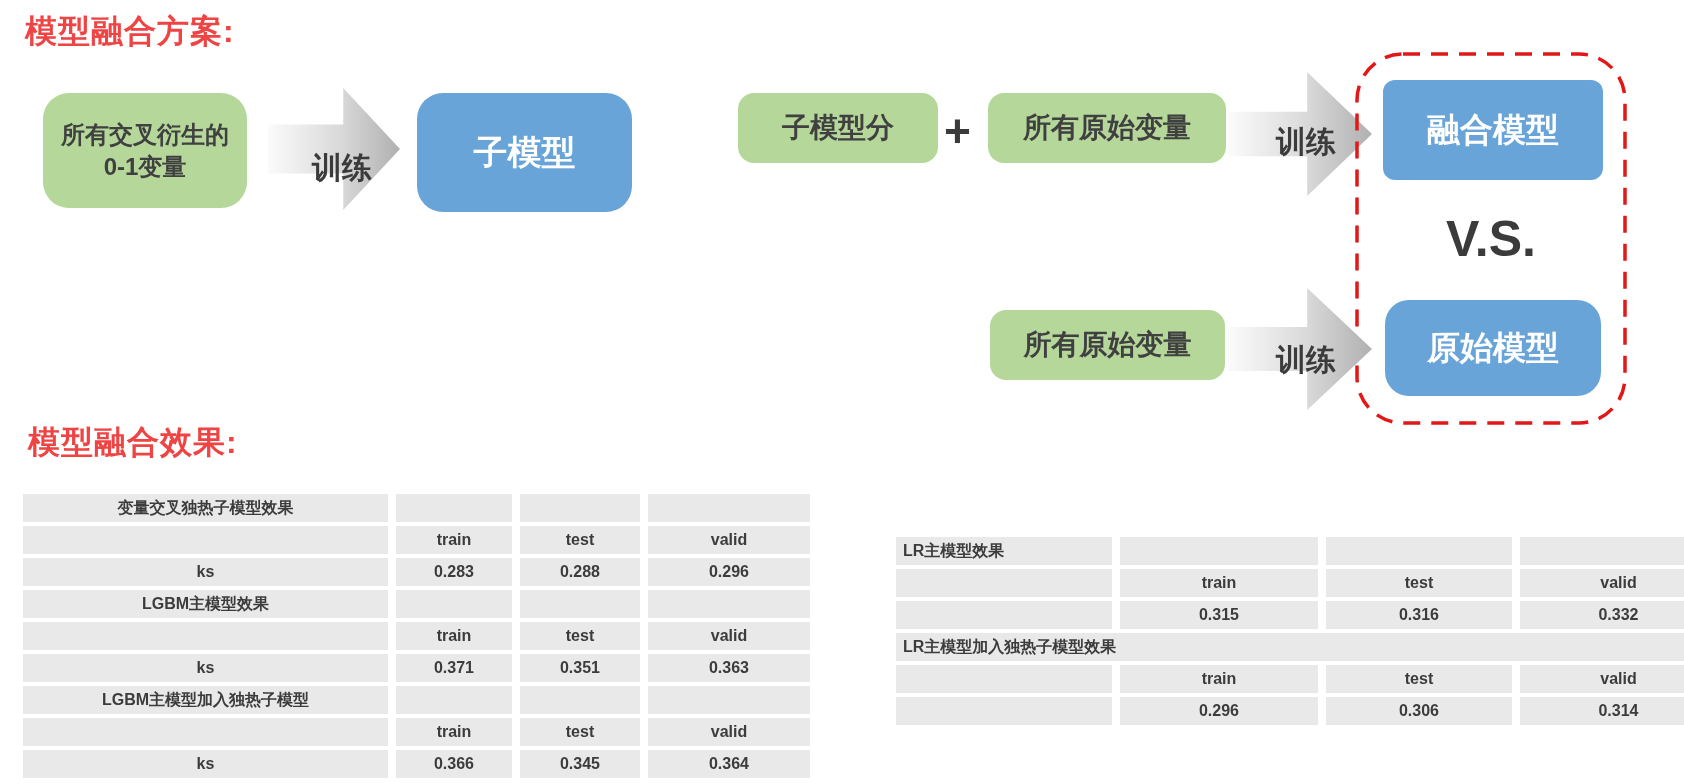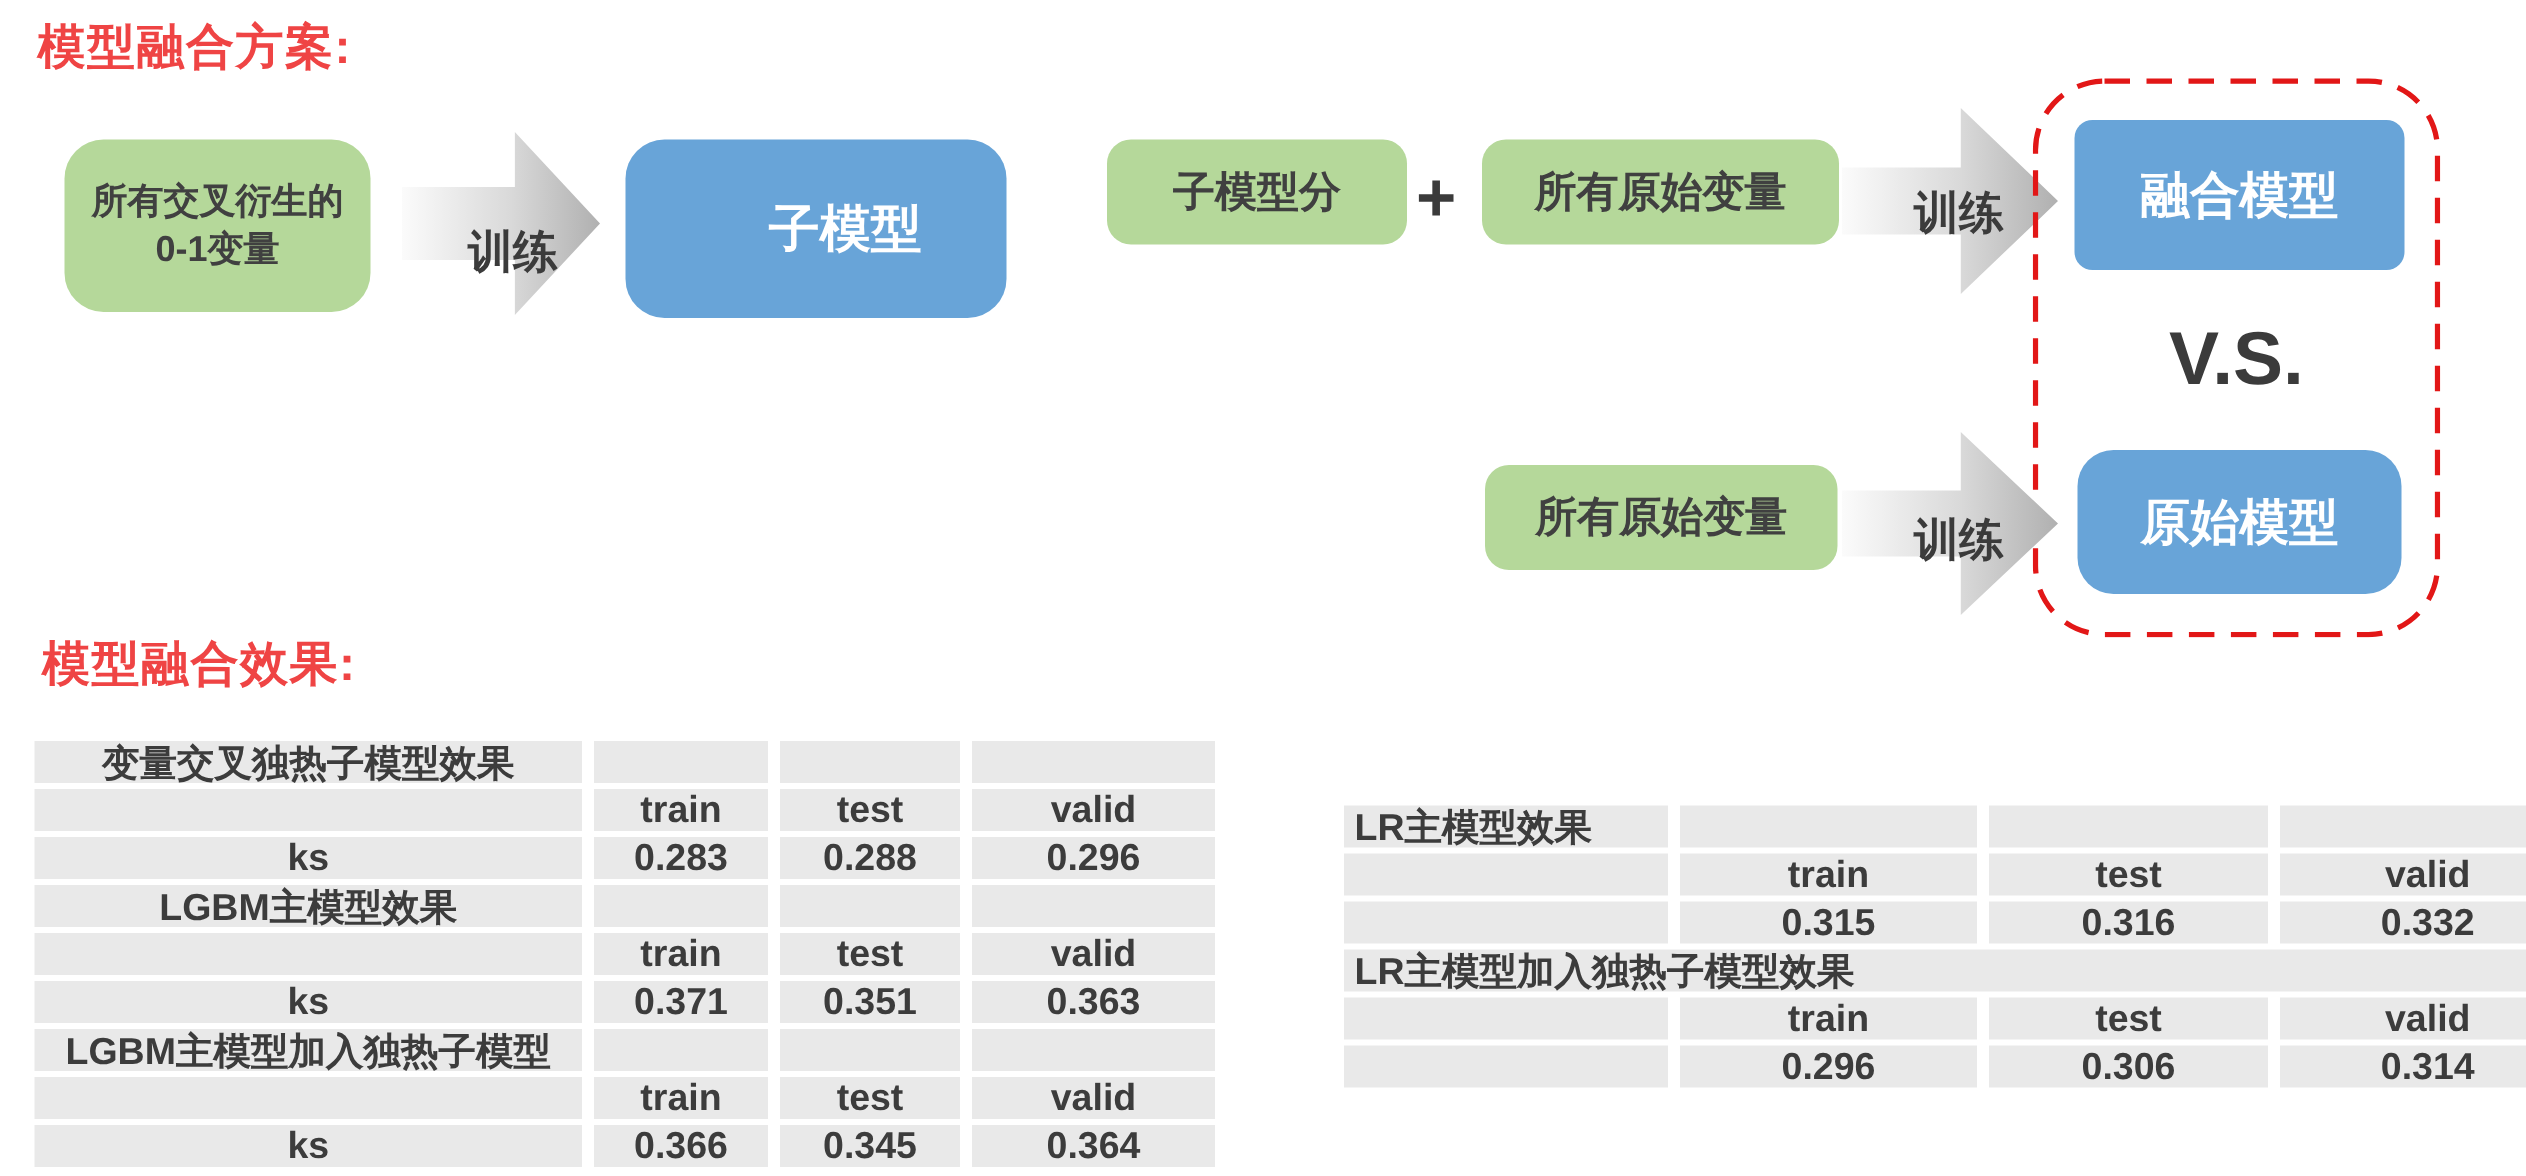--- a/index.html
+++ b/index.html
@@ -46,7 +46,7 @@
   </div>
   <div class="arrow a1" style="left:268px;top:88px;width:132px;height:122px;"></div>
   <div class="train-label" style="left:312px;top:148px;">训练</div>
-  <div class="bbox" style="left:417px;top:93px;width:215px;height:119px;border-radius:26px;font-size:34px;padding-left:39px;">
+  <div class="bbox" style="left:417px;top:93px;width:215px;height:119px;border-radius:26px;font-size:34px;">
     <span>子模型</span>
   </div>
 

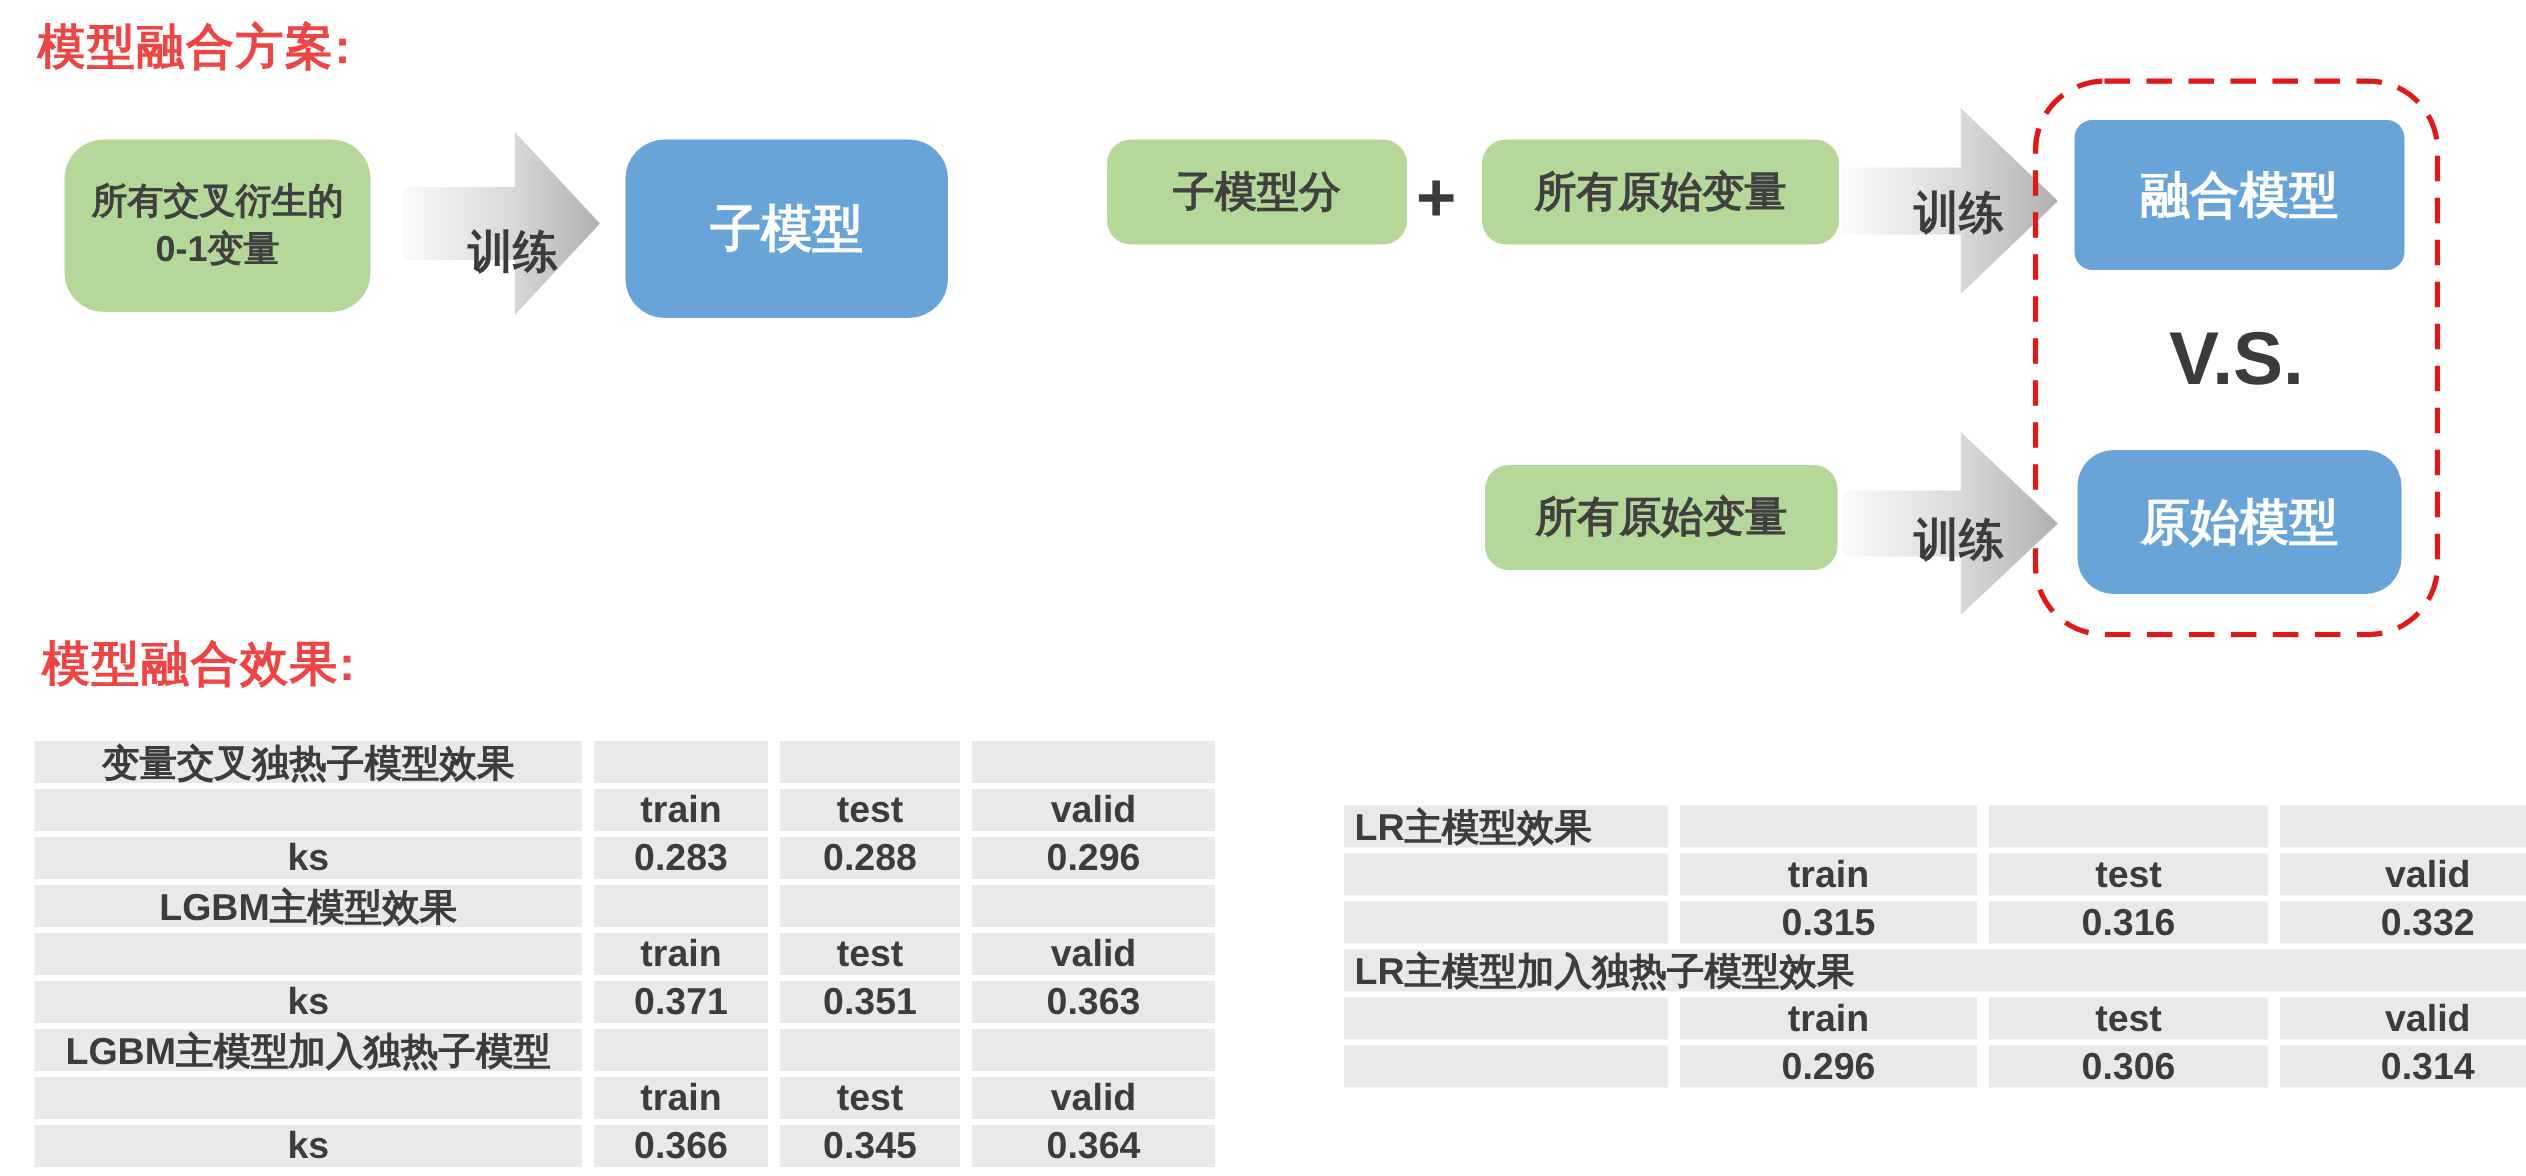--- a/index.html
+++ b/index.html
@@ -24,7 +24,7 @@
   .watermark{position:absolute;font-size:17px;color:#b5b5b5;}
 
   .tbl{position:absolute;display:grid;gap:4px 8px;grid-auto-rows:28px;}
-  .tbl .cell{background:#e9e9e9;color:#3c3c3c;font-weight:bold;font-size:25px;
+  .tbl .cell{background:#e9e9e9;color:#3c3c3c;font-weight:bold;font-size:16px;
              display:flex;align-items:center;justify-content:center;}
   .tbl .cell.left-align{justify-content:flex-start;padding-left:7px;white-space:nowrap;
                         overflow:visible;position:relative;z-index:2;}

